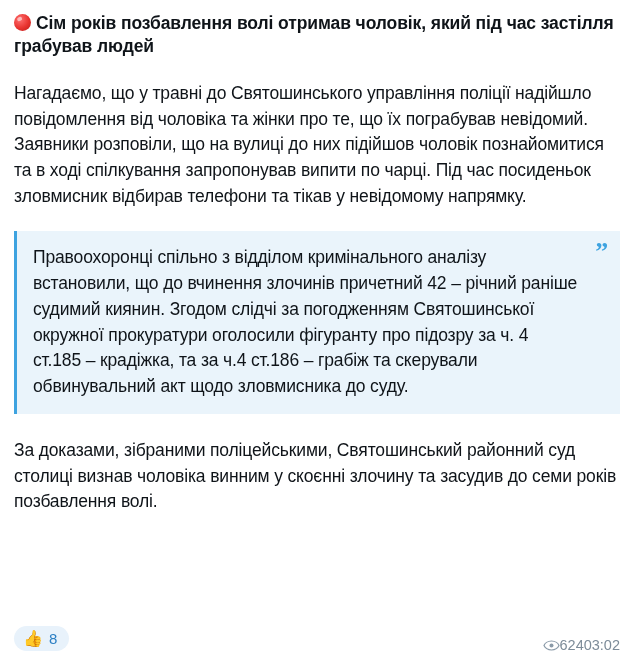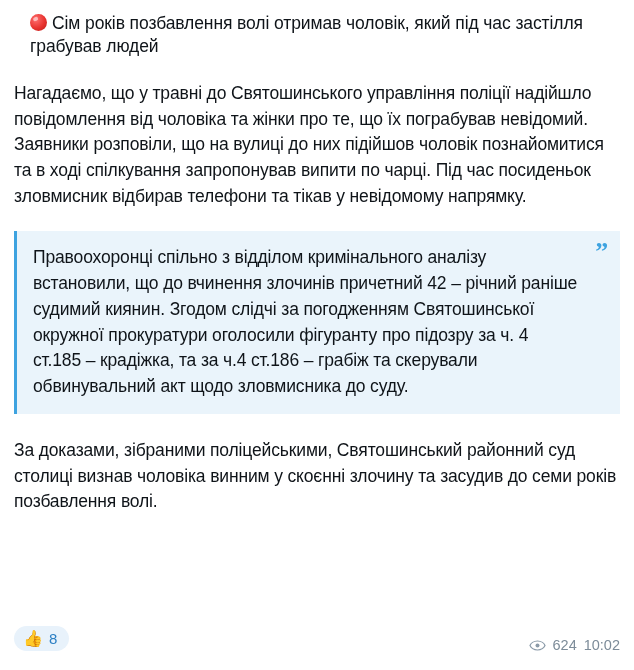--- a/index.html
+++ b/index.html
@@ -23,9 +23,9 @@
   }
   .headline {
     font-size: 17.5px;
-    font-weight: normal;
+    font-weight: bold;
     line-height: 1.34;
-    margin: 0 0 22px 16px;
+    margin: 0 0 22px 0;
     letter-spacing: -0.1px;
   }
   .emoji-dot {

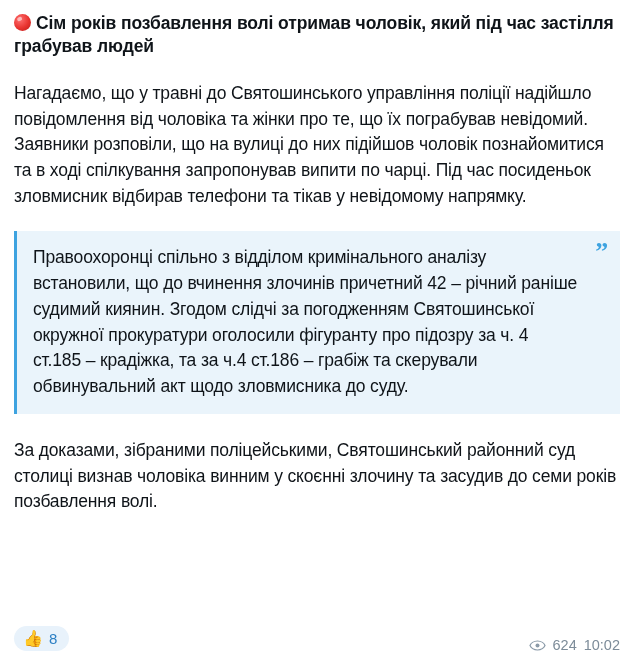--- a/index.html
+++ b/index.html
@@ -111,7 +111,6 @@
     bottom: 3px;
     display: flex;
     align-items: center;
-    gap: 7px;
     color: #8a9aa8;
     font-size: 14.5px;
   }

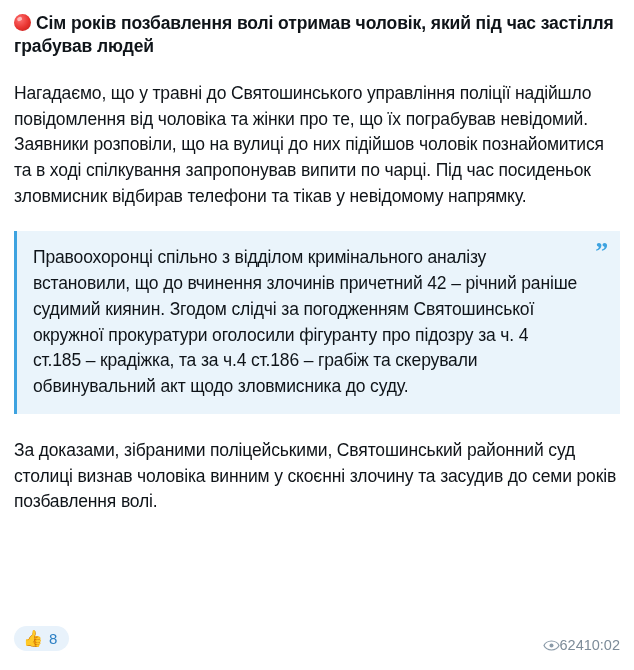--- a/index.html
+++ b/index.html
@@ -156,7 +156,7 @@
         </svg>
       </span>
       <span class="views-count">624</span>
-      <span class="time">10:02</span>
+      <span class="time">03:02</span>
     </div>
   </div>
 

